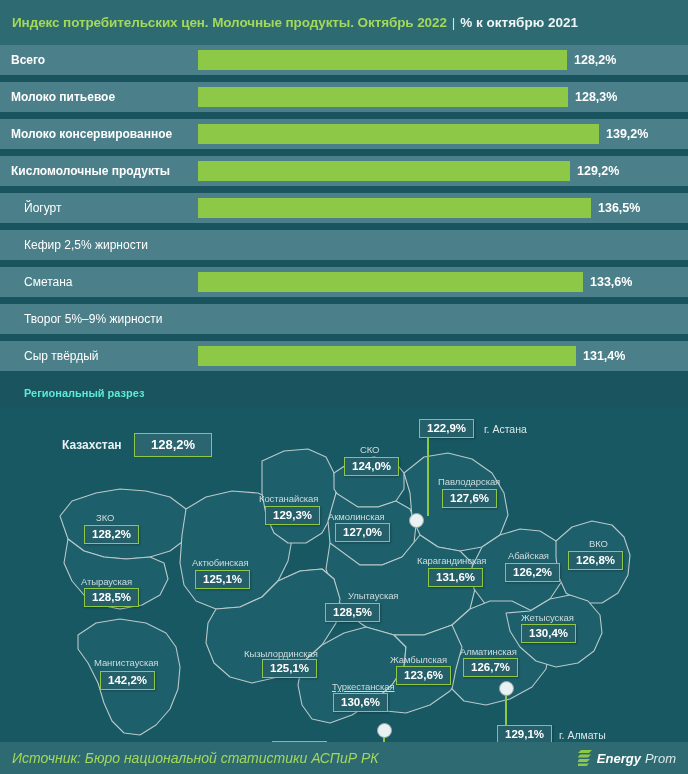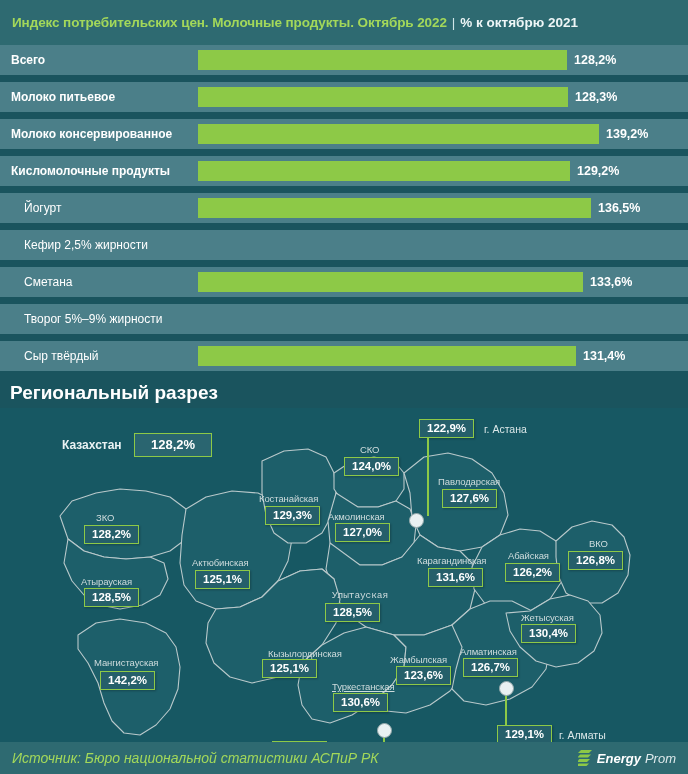--- a/index.html
+++ b/index.html
@@ -54,8 +54,8 @@
   
   .secthead{
     height:30px;display:flex;align-items:center;
-    padding-left:10px;
-    color:#ffffff;font-size:19px;font-weight:700;
+    padding-left:24px;
+    color:#5eead4;font-size:11px;font-weight:700;
     margin-top:3px;
   }
 

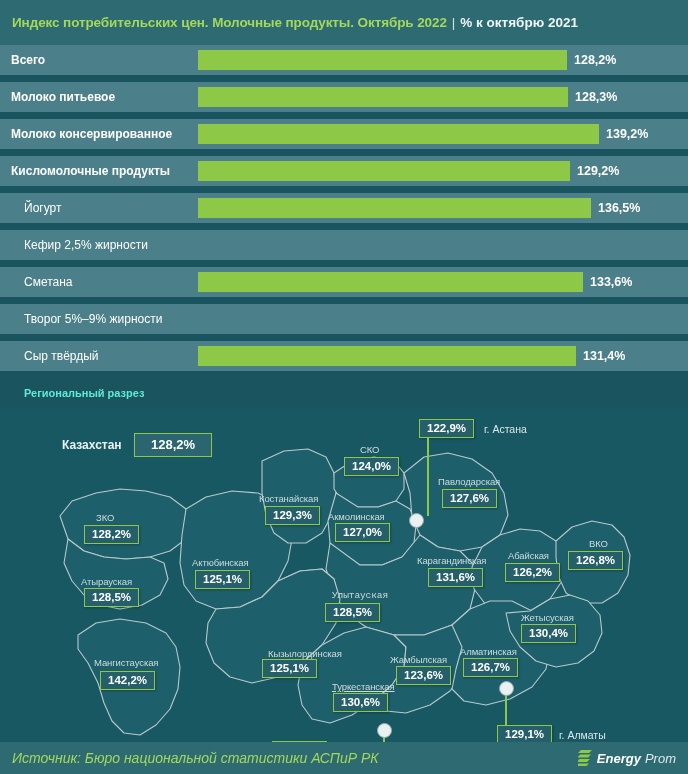--- a/index.html
+++ b/index.html
@@ -260,7 +260,7 @@
     <div class="box" style="left: 505px; top: 155px;">126,2%</div>
     <div class="lab" style="left: 589px; top: 130px;">ВКО</div>
     <div class="box" style="left: 568px; top: 143px;">126,8%</div>
-    <div class="lab" style="left: 332px; top: 182px; font-family: Liberation Mono, monospace;">Улытауская</div>
+    <div class="lab" style="left: 348px; top: 182px;">Улытауская</div>
     <div class="box" style="left: 325px; top: 195px;">128,5%</div>
     <div class="lab" style="left: 94px; top: 249px;">Мангистауская</div>
     <div class="box" style="left: 100px; top: 263px;">142,2%</div>

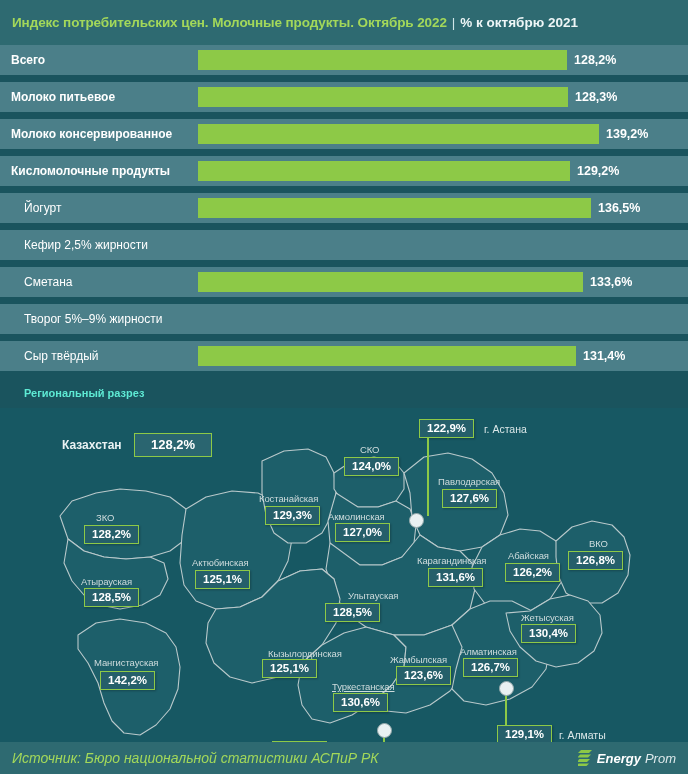--- a/index.html
+++ b/index.html
@@ -264,7 +264,7 @@
     <div class="box" style="left: 325px; top: 195px;">128,5%</div>
     <div class="lab" style="left: 94px; top: 249px;">Мангистауская</div>
     <div class="box" style="left: 100px; top: 263px;">142,2%</div>
-    <div class="lab" style="left: 244px; top: 240px; margin-left: 24px;">Кызылординская</div>
+    <div class="lab" style="left: 244px; top: 240px;">Кызылординская</div>
     <div class="box" style="left: 262px; top: 251px;">125,1%</div>
     <div class="lab" style="left: 521px; top: 204px;">Жетысуская</div>
     <div class="box" style="left: 521px; top: 216px;">130,4%</div>

